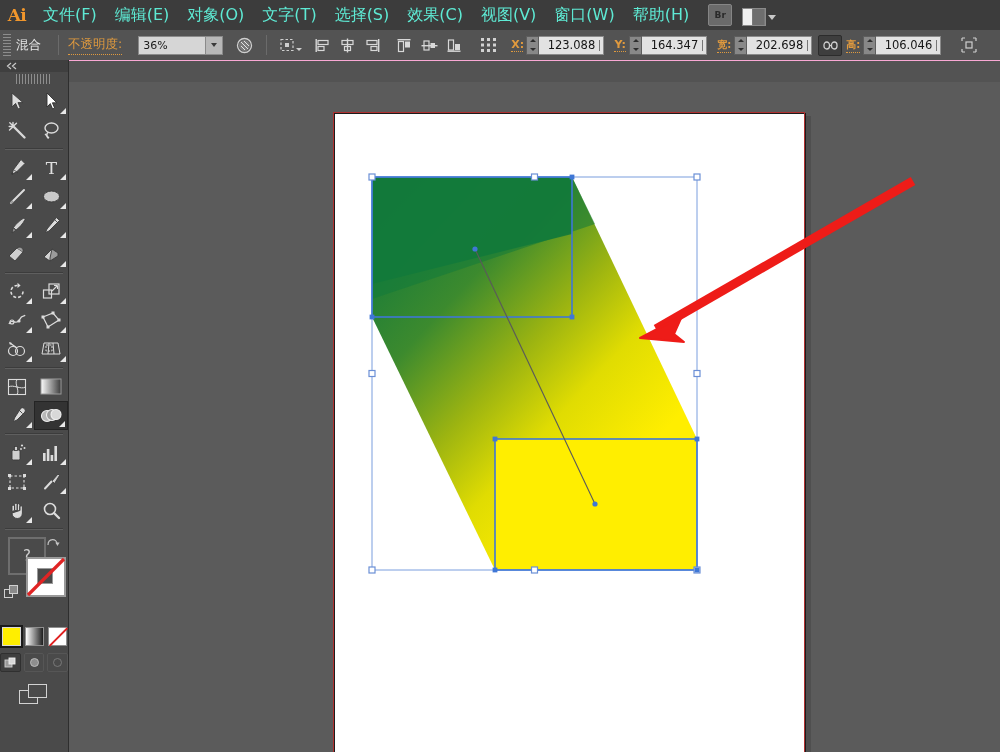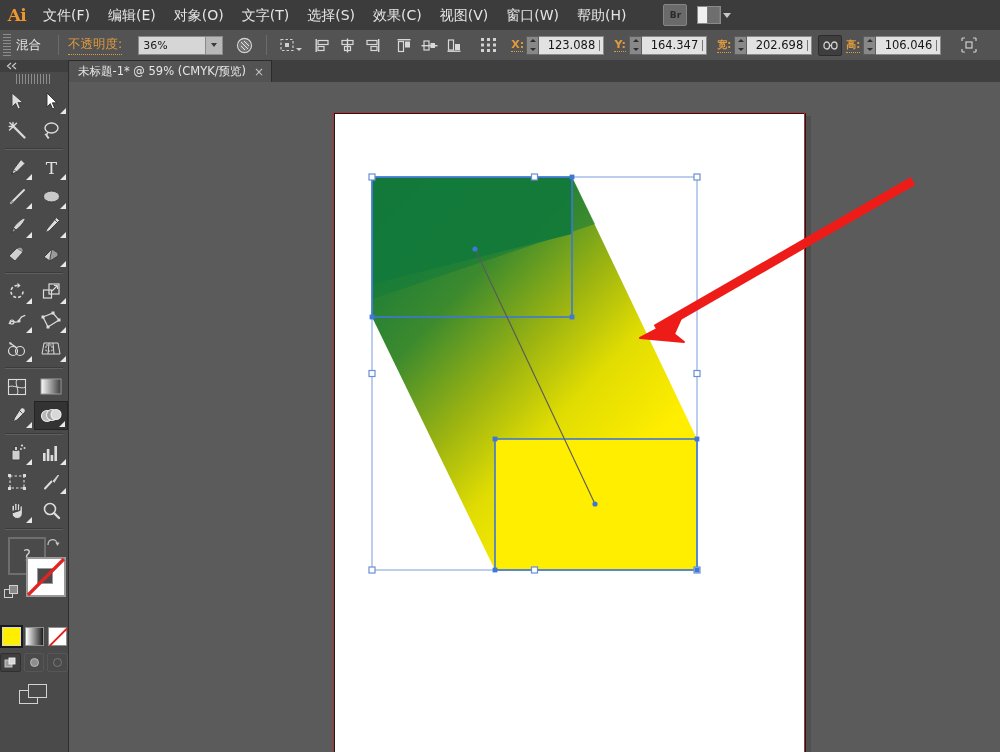--- a/index.html
+++ b/index.html
@@ -24,7 +24,7 @@
     letter-spacing:-0.5px;
   }
   .menu-item{
-    padding:0 9px;height:30px;line-height:30px;font-size:14px;color:#e5e5e5;
+    padding:0 9px;height:30px;line-height:30px;font-size:16px;color:#5eead4;
     white-space:nowrap;cursor:default;
   }
   .menubar-right{margin-left:28px;display:flex;align-items:center;gap:10px;}

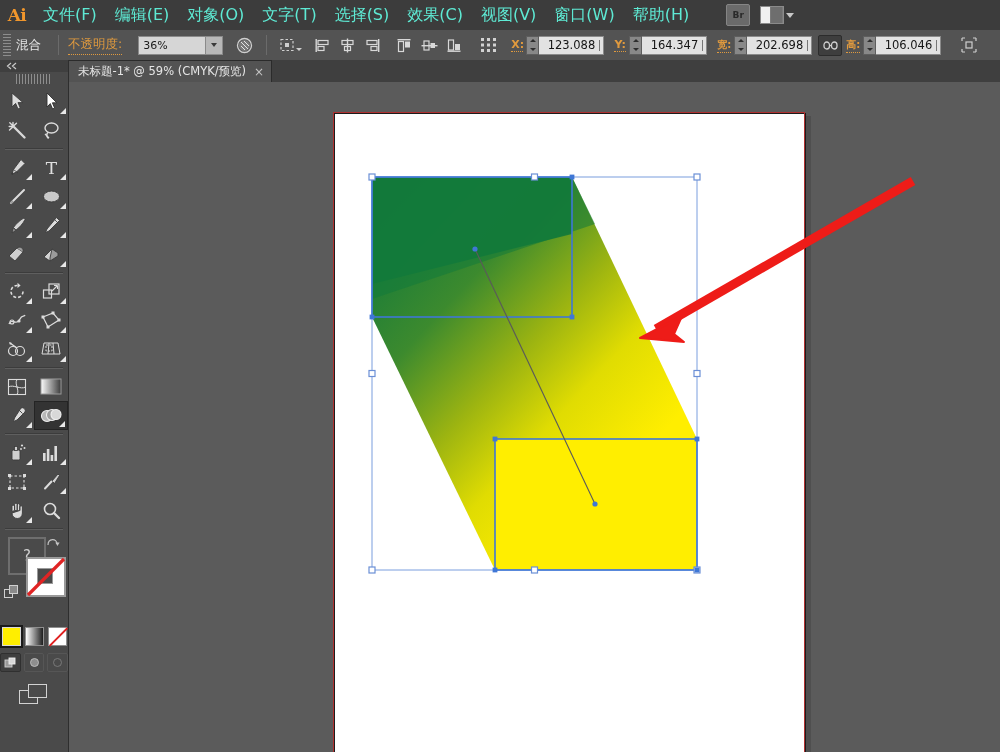--- a/index.html
+++ b/index.html
@@ -27,7 +27,7 @@
     padding:0 9px;height:30px;line-height:30px;font-size:16px;color:#5eead4;
     white-space:nowrap;cursor:default;
   }
-  .menubar-right{margin-left:28px;display:flex;align-items:center;gap:10px;}
+  .menubar-right{margin-left:10px;display:flex;align-items:flex-end;gap:10px;}
   .br-btn{
     width:22px;height:20px;background:#6a6a6a;border:1px solid #858585;border-radius:2px;
     font-size:9px;color:#2a2a2a;display:flex;align-items:center;justify-content:center;

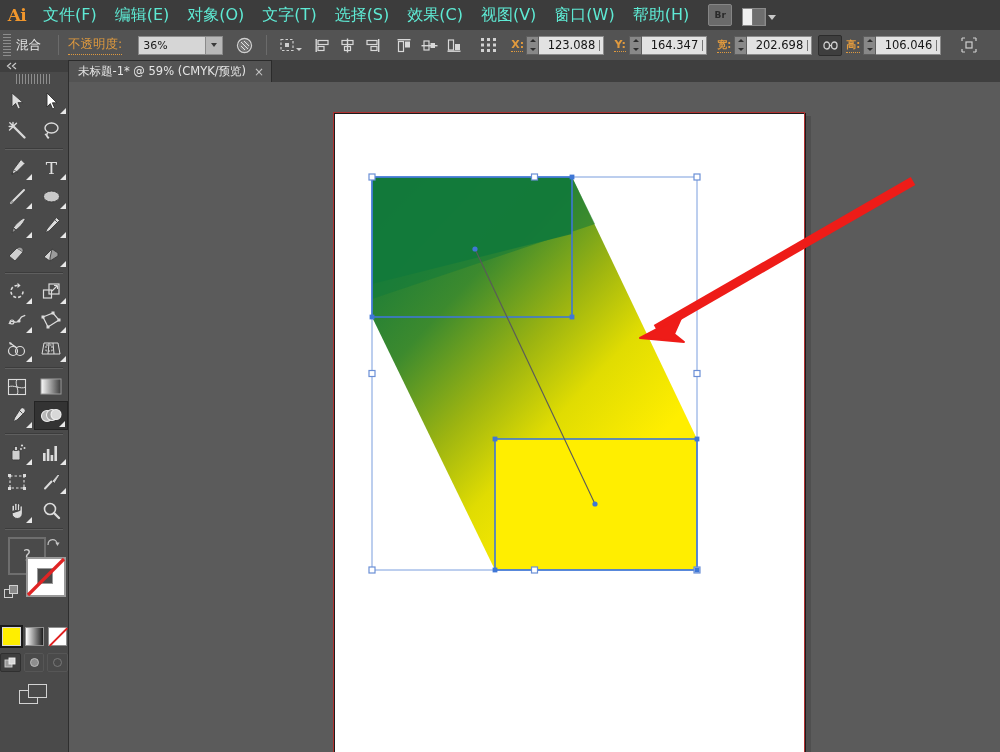--- a/index.html
+++ b/index.html
@@ -403,13 +403,6 @@
     </div>
   </div>
 
-  <div class="tabbar">
-    <div class="tab-spacer"></div>
-    <div class="doc-tab">
-      <span>未标题-1* @ 59% (CMYK/预览)</span>
-      <span class="tab-close">×</span>
-    </div>
-  </div>
 
   <div class="toolbar">
     <div class="tb-head">

